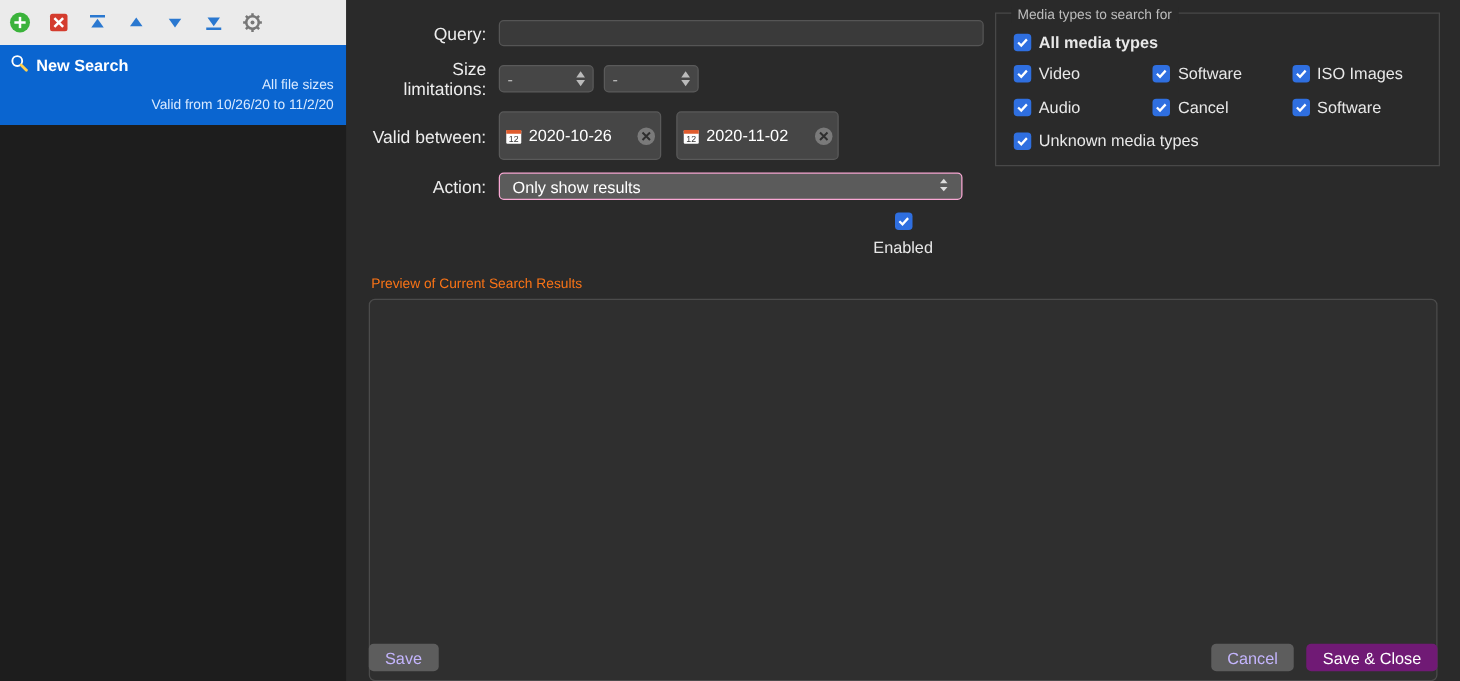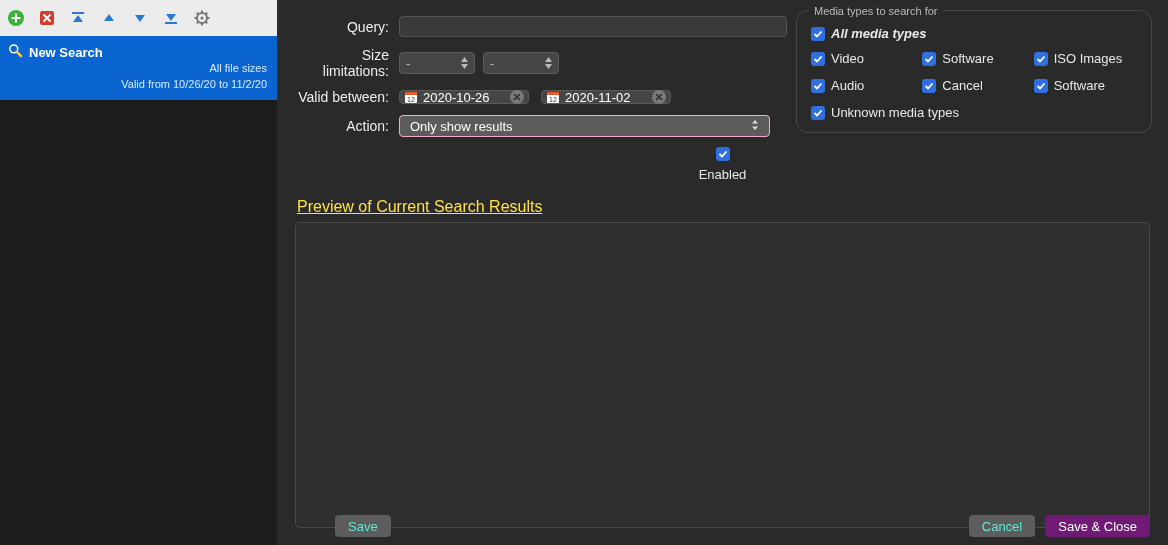--- a/index.html
+++ b/index.html
@@ -35,7 +35,7 @@
 .enabled-row { display:flex; align-items:center; gap:6px; margin-top:4px;flex-direction:column; }
 
 
-.media-box { position:absolute; top:10px; right:16px; width:356px; border:1px solid #484848; border-radius:12px; padding: 0 14px 12px 14px; }
+.media-box { position:absolute; top:10px; right:16px; width:356px; border:1px solid #484848; border-radius:0; padding: 0 14px 12px 14px; }
 .media-box .legend { position:relative; top:-8px; left:-2px; background:#2a2a2a; display:inline-block; padding:0 5px; font-size:11px; color:#bdbdbd; }
 .mt-top { display:flex; align-items:center; gap:6px; margin-bottom:10px;font-style:italic; }
 .mt-top .bold { font-weight:700; }

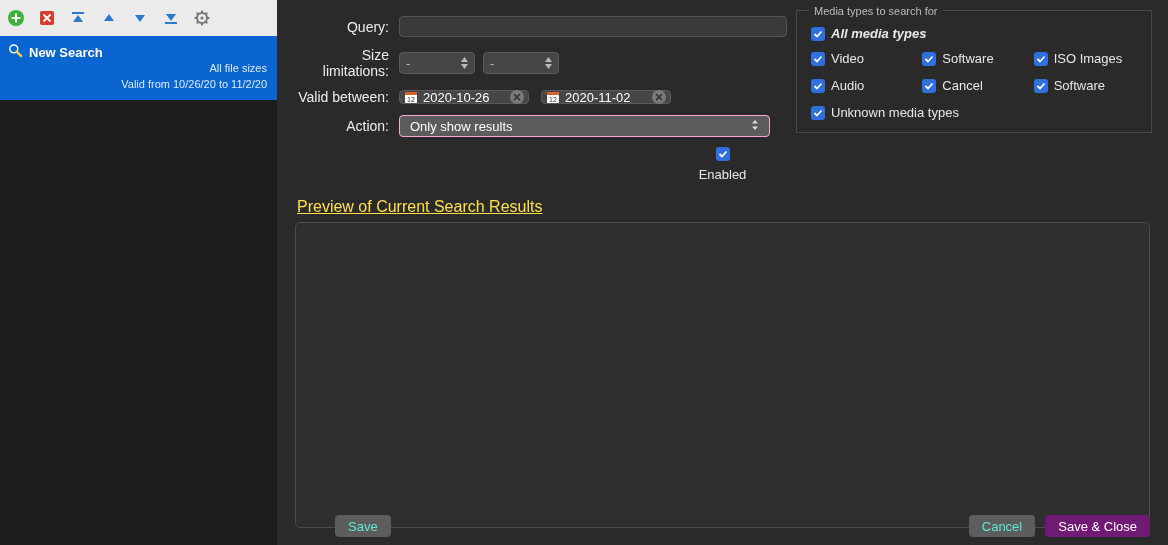--- a/index.html
+++ b/index.html
@@ -37,7 +37,7 @@
 
 .media-box { position:absolute; top:10px; right:16px; width:356px; border:1px solid #484848; border-radius:0; padding: 0 14px 12px 14px; }
 .media-box .legend { position:relative; top:-8px; left:-2px; background:#2a2a2a; display:inline-block; padding:0 5px; font-size:11px; color:#bdbdbd; }
-.mt-top { display:flex; align-items:center; gap:6px; margin-bottom:10px;font-style:italic; }
+.mt-top { display:flex; align-items:center; gap:6px; margin-bottom:10px; }
 .mt-top .bold { font-weight:700; }
 .mt-grid { display:grid; grid-template-columns: 1fr 1fr 1fr; row-gap:12px; column-gap:8px; margin-bottom:12px; }
 .mt-row3 { display:flex; align-items:center; gap:6px; }

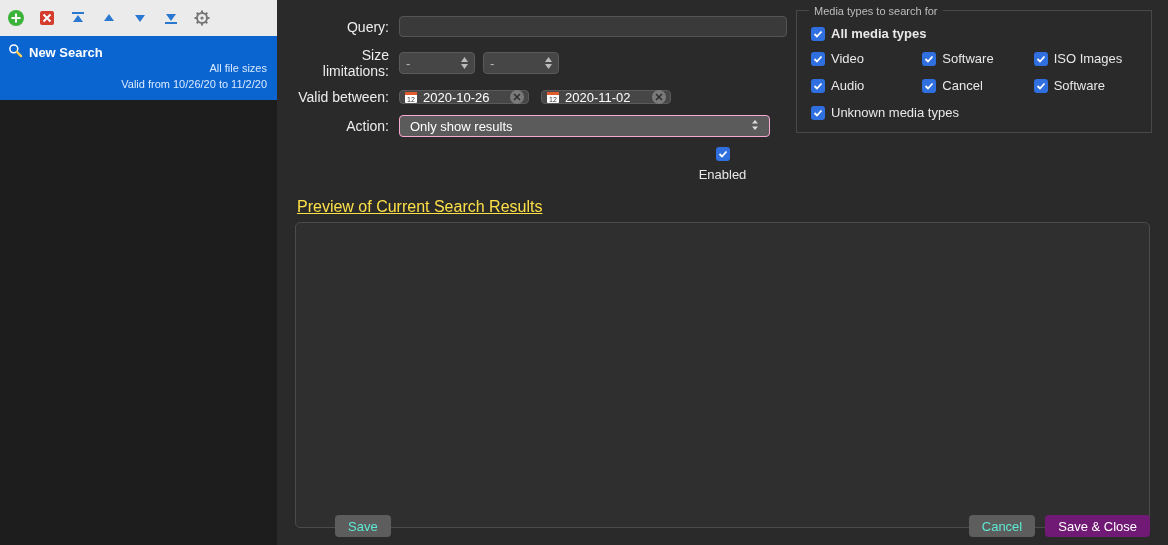--- a/index.html
+++ b/index.html
@@ -24,7 +24,7 @@
 .spin .stepper { width: 14px; height: 18px; display:flex; flex-direction:column; justify-content:center; gap:0; }
 .spin .stepper svg { display:block; }
 .date-box { display: flex; gap: 12px; }
-.date-field { width: 130px; height: 14px; background: #464646; border:1px solid #5a5a5a; border-radius:4px; display:flex; align-items:center; padding:0 4px 0 4px; gap:5px; }
+.date-field { width: 130px; height: 39px; background: #464646; border:1px solid #5a5a5a; border-radius:4px; display:flex; align-items:center; padding:0 4px 0 4px; gap:5px; }
 .date-field .cal { width:14px; height:14px; }
 .date-field .dv { flex:1; font-size:13px; color:#fff; }
 .date-field .clr { width:14px; height:14px; background:#7a7a7a; border-radius:50%; display:flex; align-items:center; justify-content:center; cursor:pointer; }

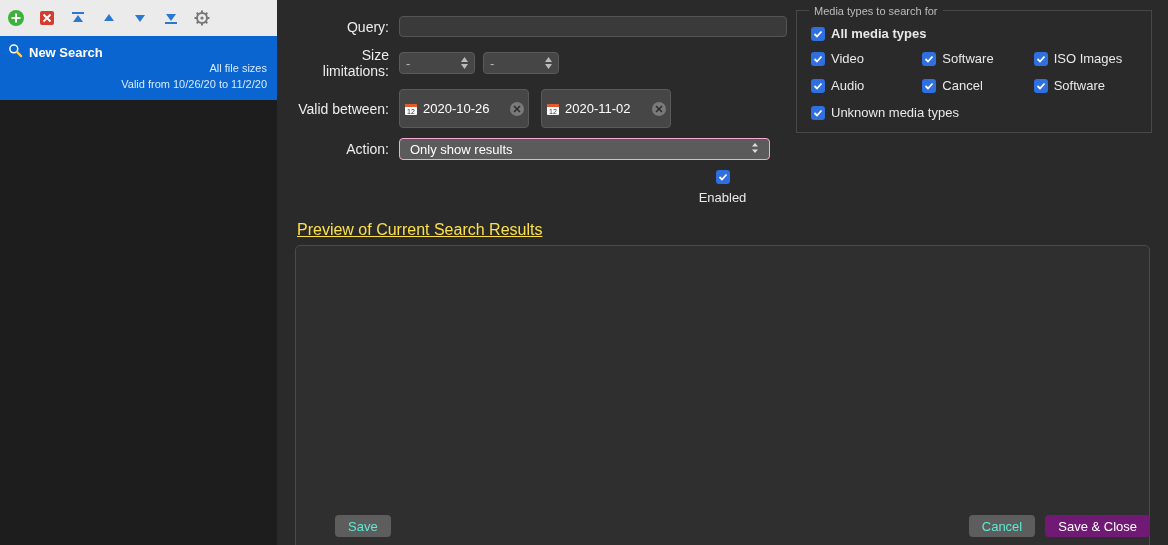--- a/index.html
+++ b/index.html
@@ -45,7 +45,7 @@
 .chk svg { display:block; }
 
 
-.preview-lbl { font-size:16px; color:#fde047; margin: 16px 0 6px 2px; text-decoration: underline; }
+.preview-lbl { font-size:11px; color:#f97316; margin: 16px 0 6px 2px; }
 .preview-box { border:1px solid #4b4b4b; border-radius:5px; height:306px; background:#2f2f2f; }
 
 

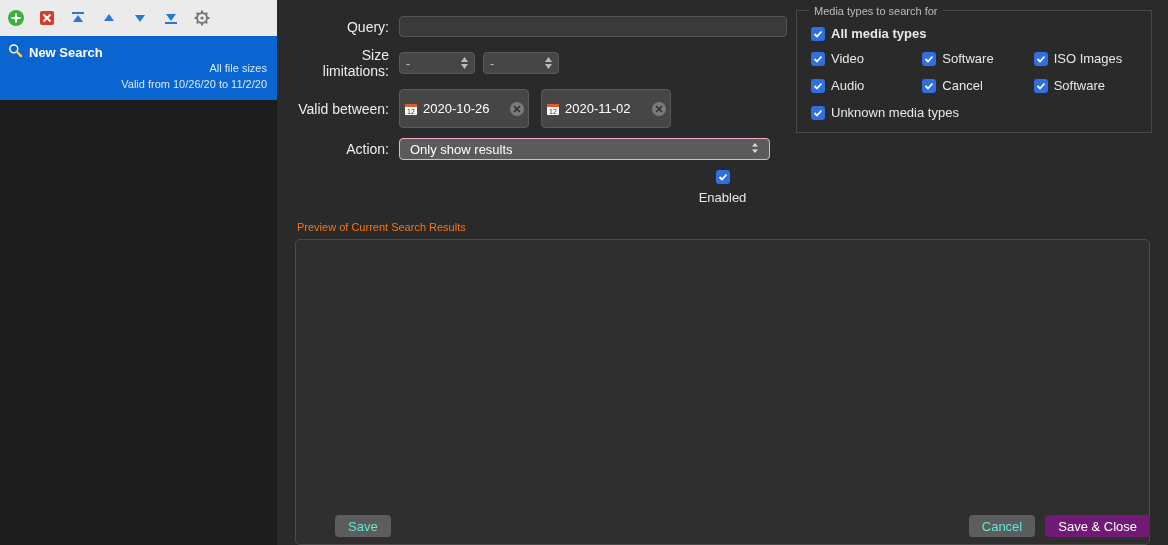--- a/index.html
+++ b/index.html
@@ -51,7 +51,7 @@
 
 .footer { position:absolute; left:0; right:0; bottom:8px; padding:0 18px; display:flex; align-items:center; }
 .btn { height:22px; padding:0 13px; border-radius:4px; font-size:13px; display:inline-flex; align-items:center; cursor:pointer; border:none; }
-.btn-gray { background:#5d5d5d; color:#5eead4;margin-left:40px; }
+.btn-gray { background:#5d5d5d; color:#c4b5fd; }
 .btn-blue { background:#701a75; color:#fff; }
 .footer .spacer { flex:1; }
 .footer .btn + .btn { margin-left:10px; }

